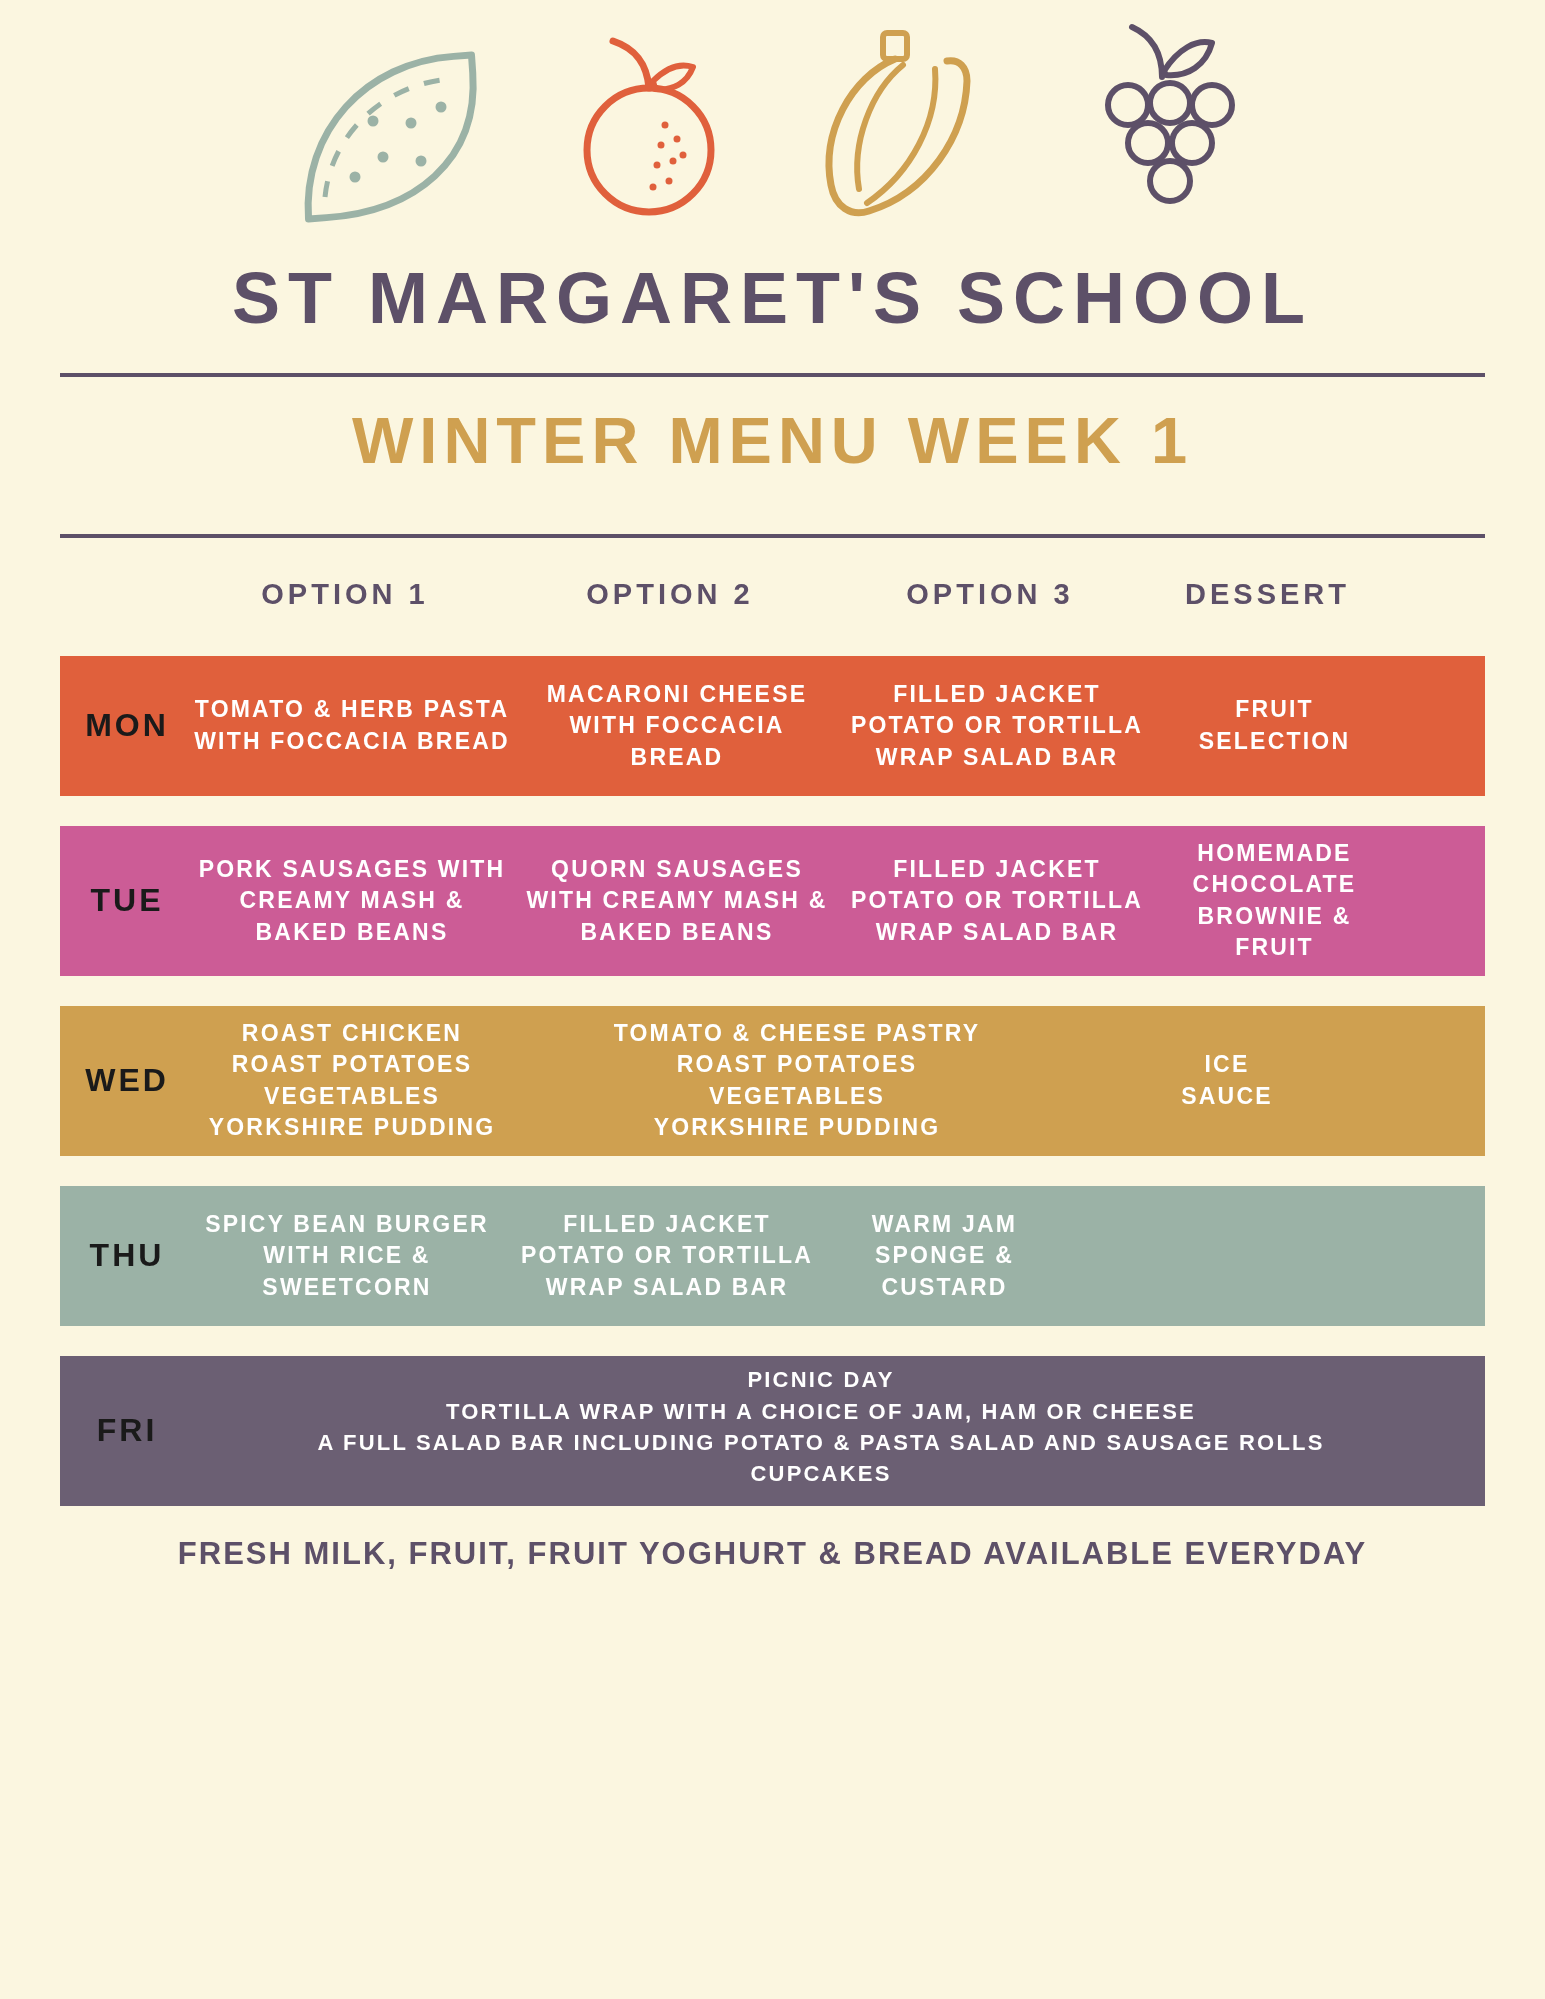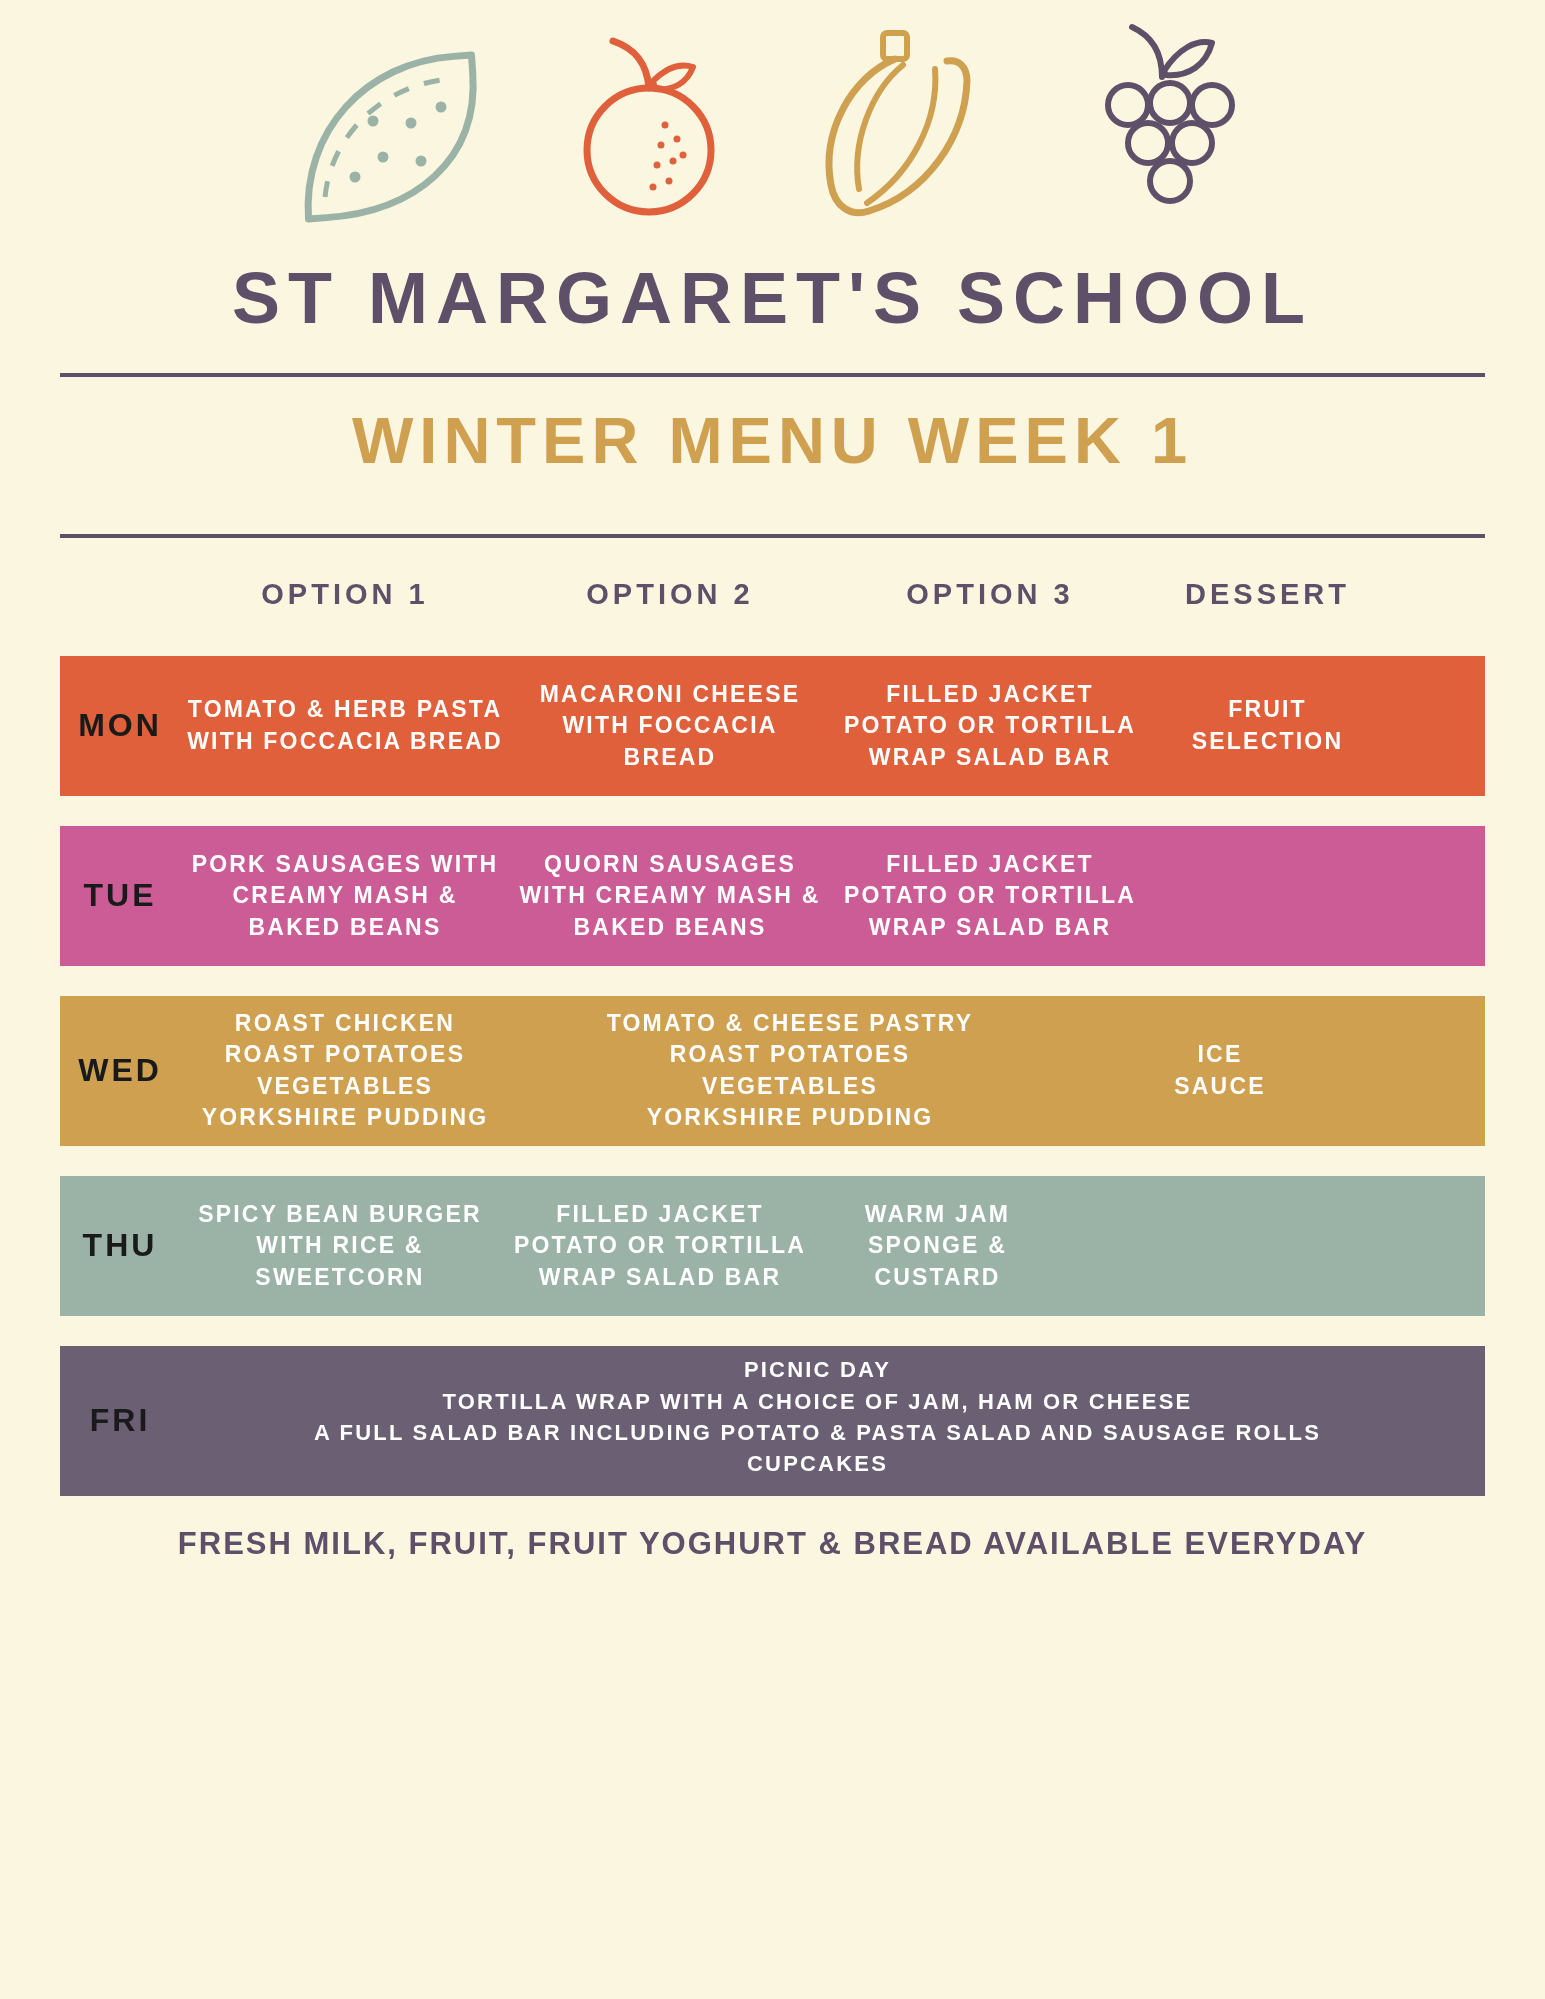--- a/index.html
+++ b/index.html
@@ -91,6 +91,7 @@
     font-weight: bold;
     letter-spacing: 3px;
     color: #1a1a1a;
+    margin-left: 7px;
   }
   .row .cell {
     text-align: center;

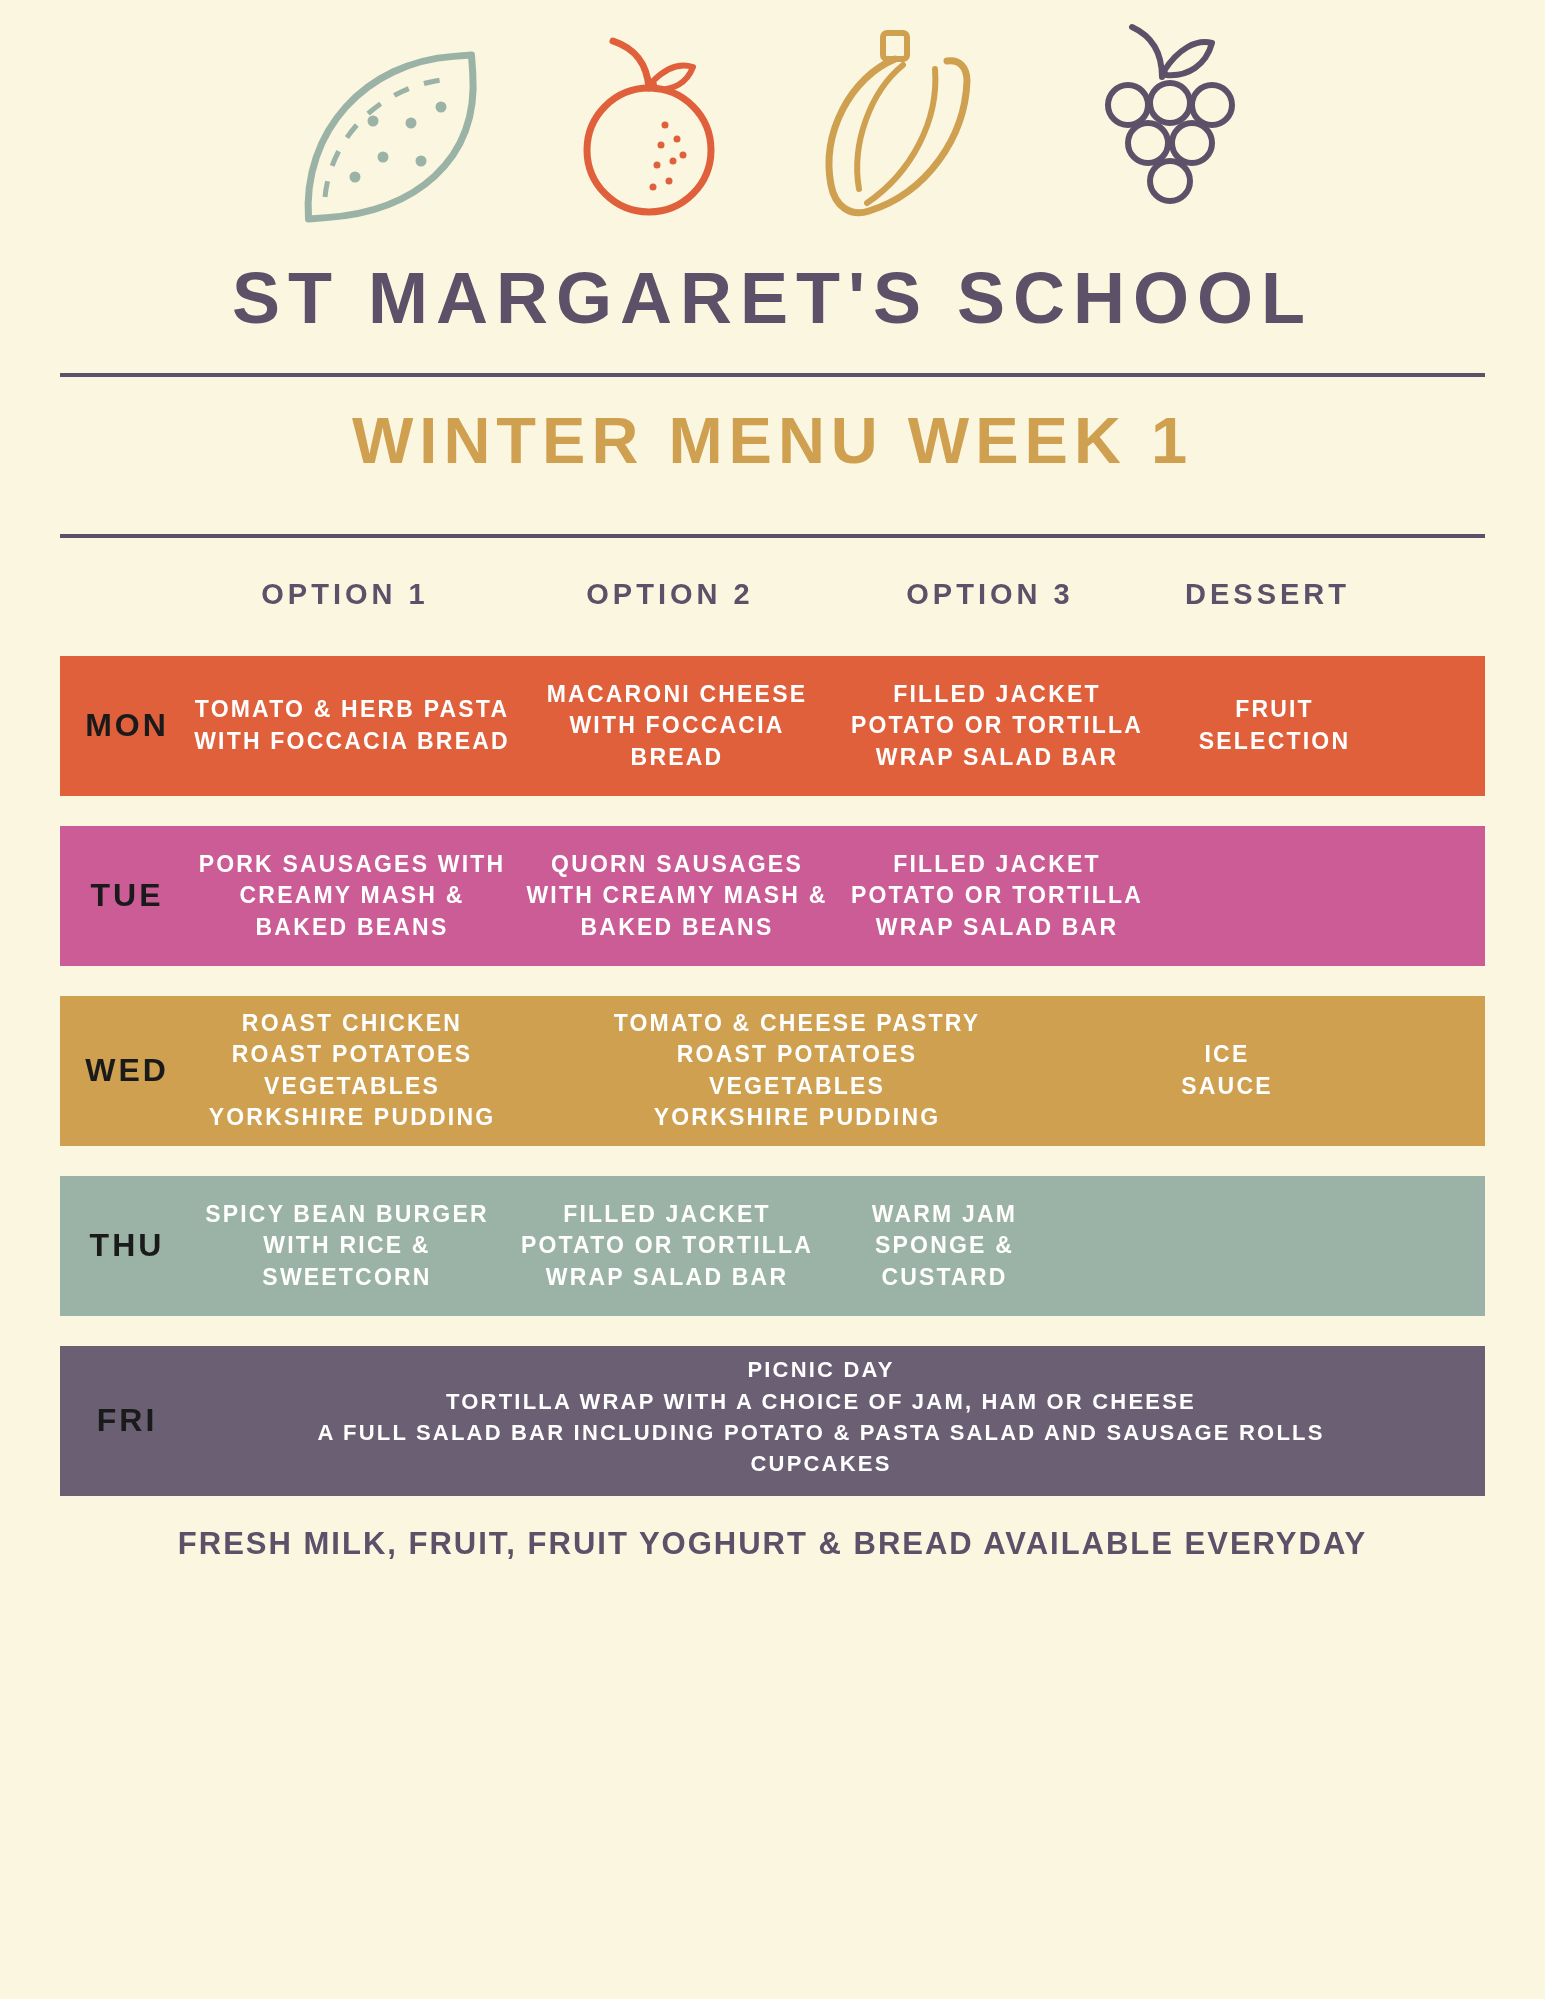--- a/index.html
+++ b/index.html
@@ -219,6 +219,7 @@
       <div class="cell c1">PORK SAUSAGES WITH CREAMY MASH &amp; BAKED BEANS</div>
       <div class="cell c2">QUORN SAUSAGES WITH CREAMY MASH &amp; BAKED BEANS</div>
       <div class="cell c3">FILLED JACKET POTATO OR TORTILLA WRAP SALAD BAR</div>
+      <div class="cell c4">HOMEMADE CHOCOLATE BROWNIE &amp; FRUIT</div>
     </div>
 
     <div class="row wed" style="background:#cfa050">

